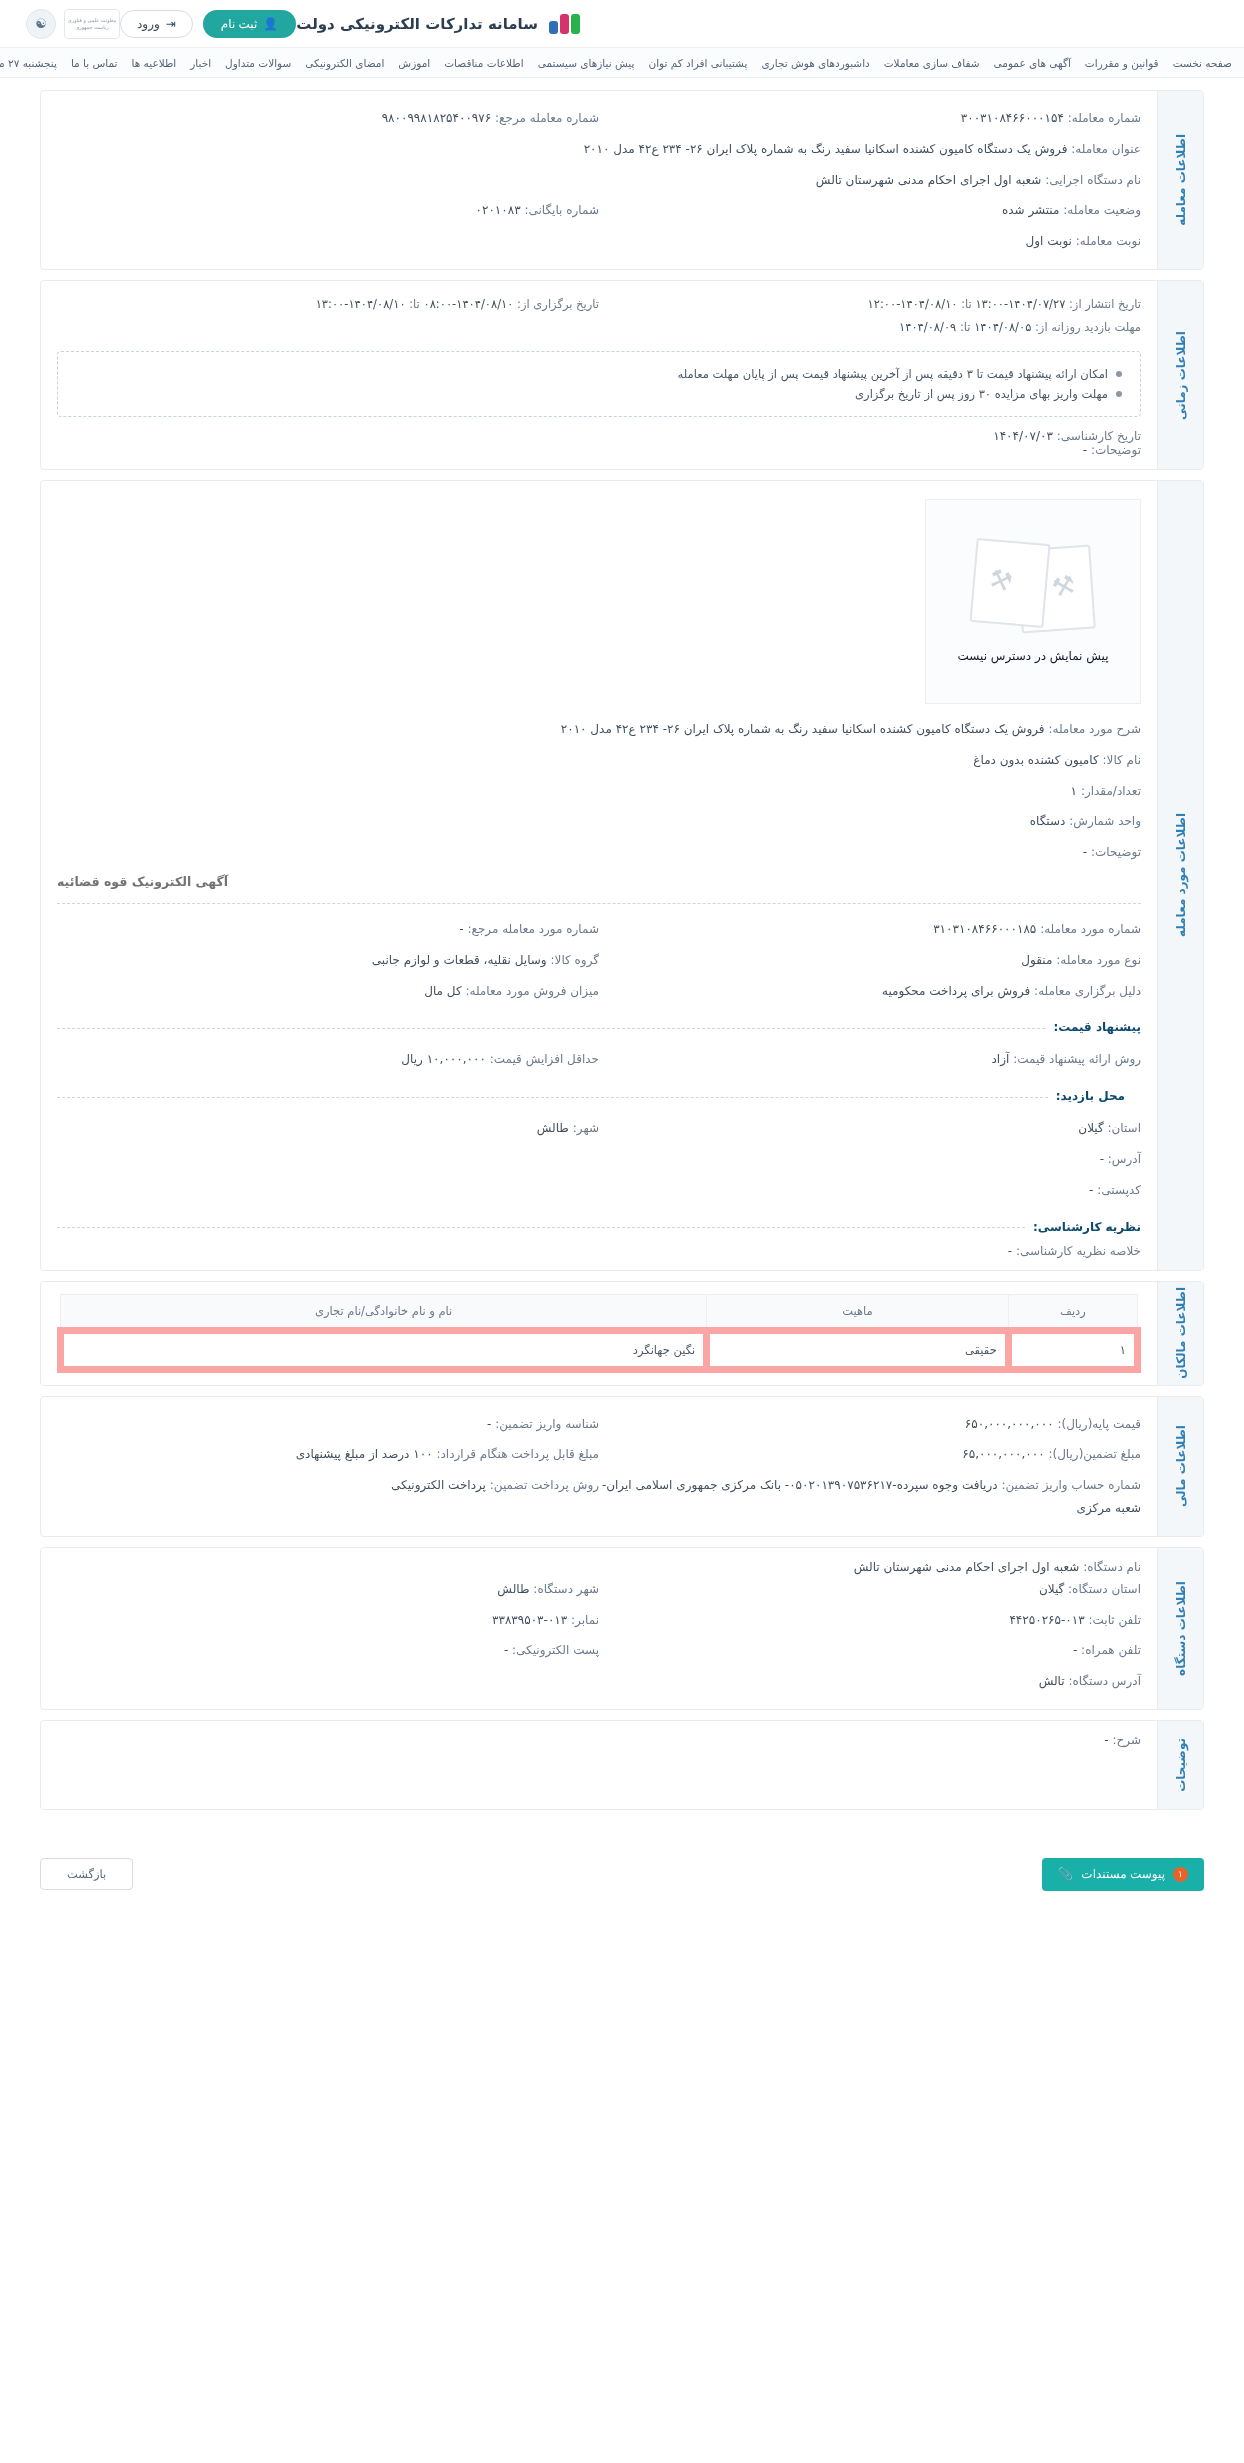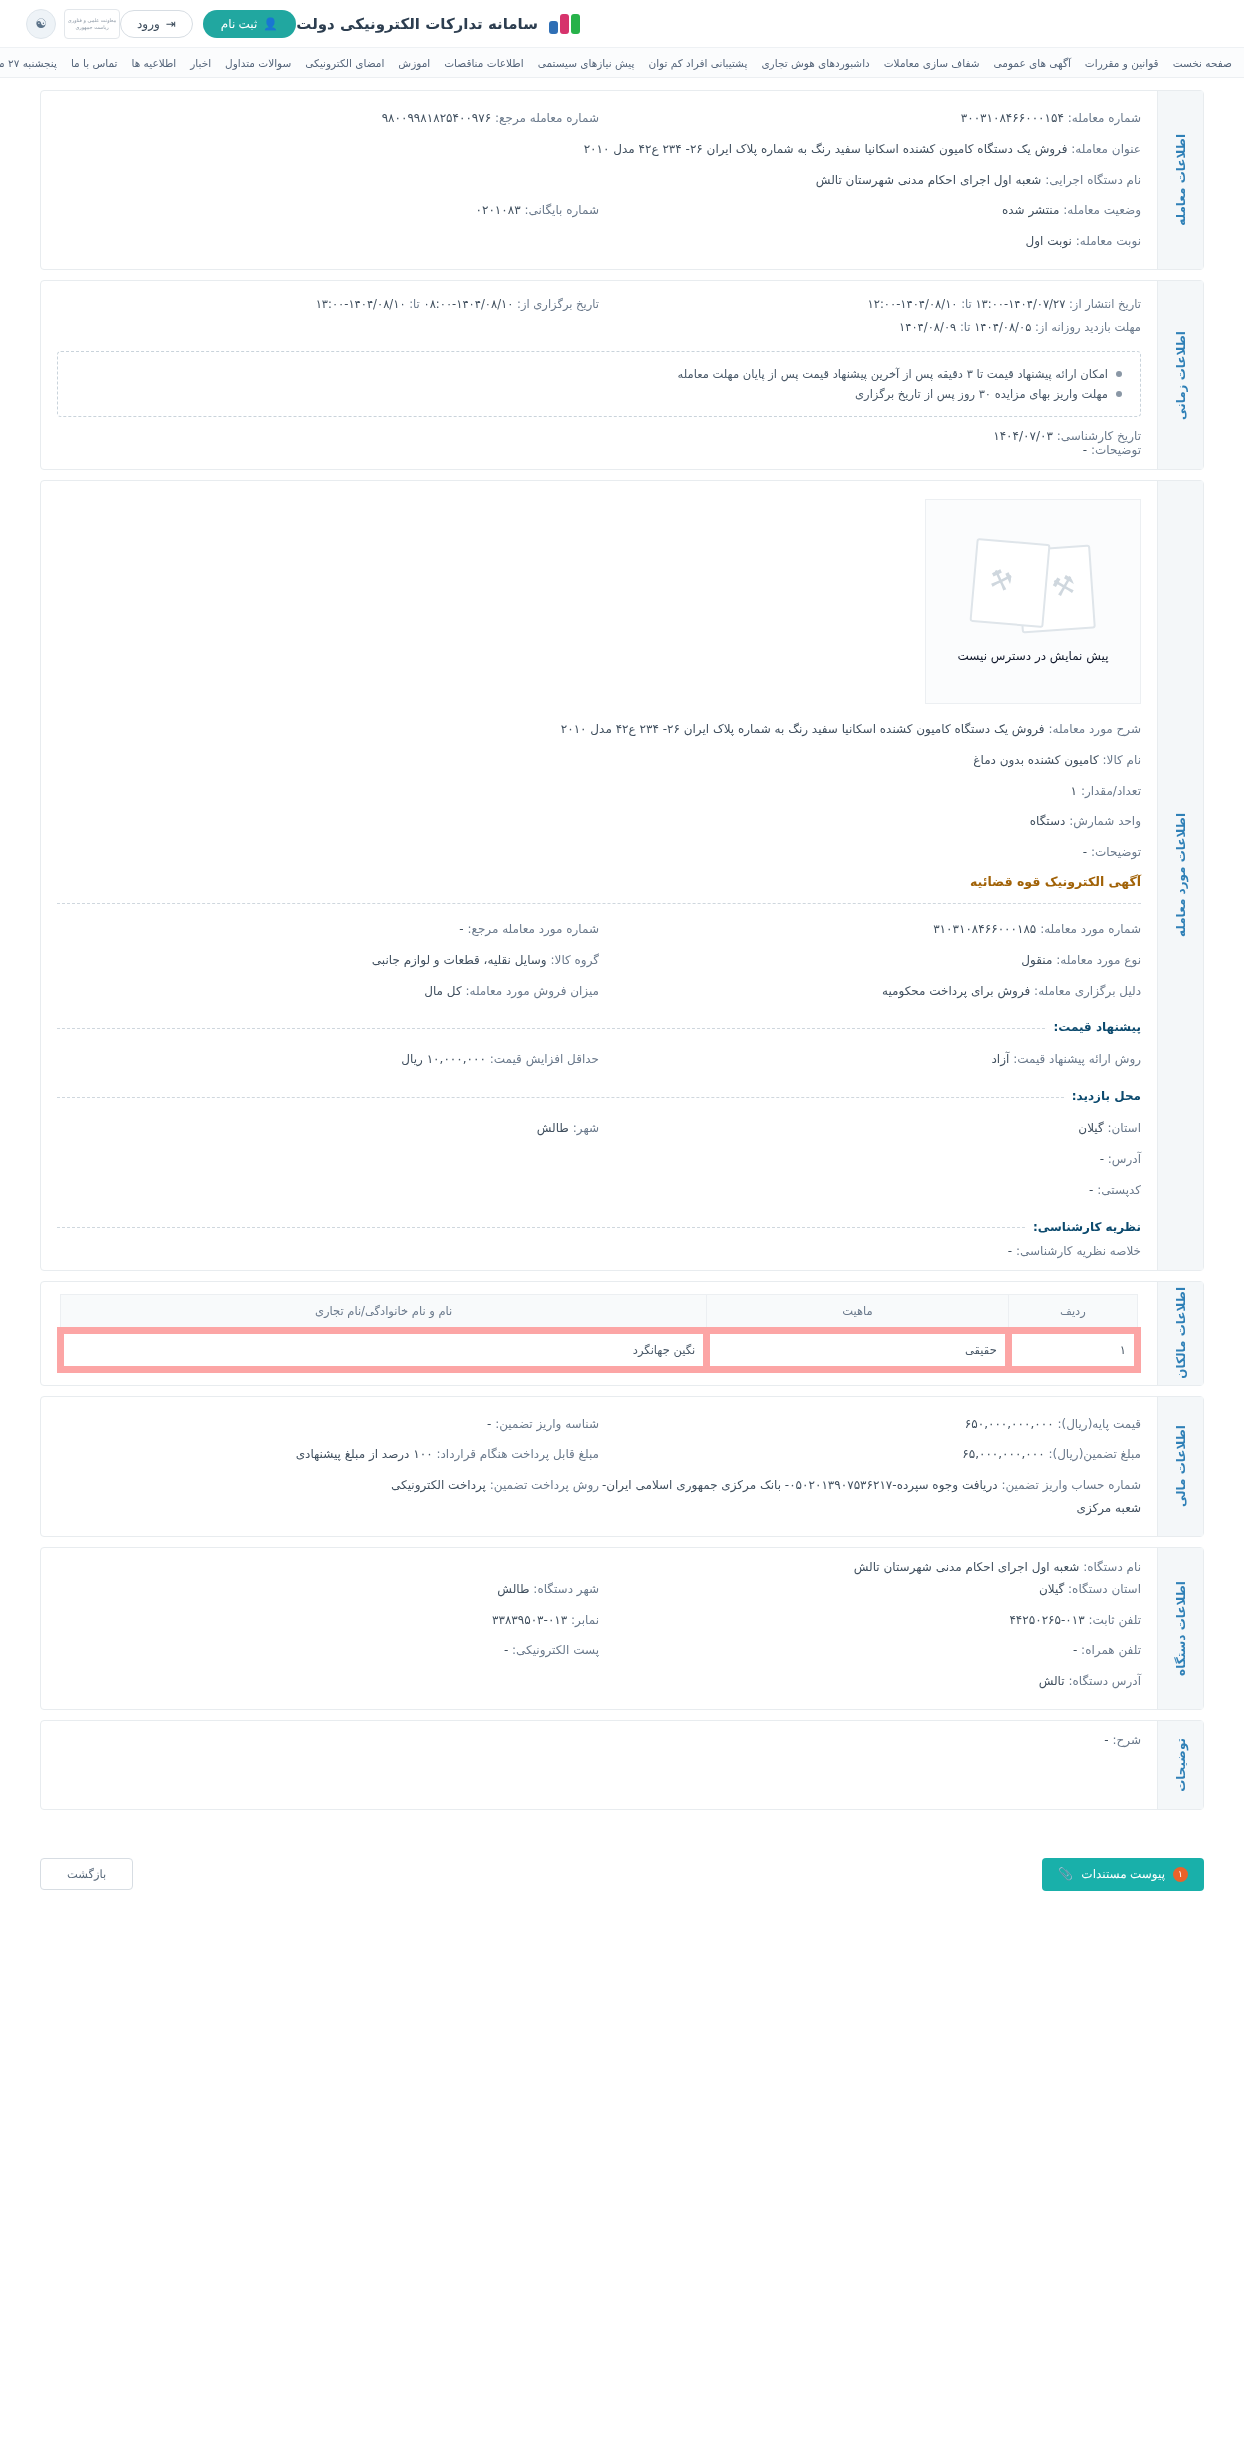--- a/index.html
+++ b/index.html
@@ -112,7 +112,7 @@
 
   .divider-dash { border-top:1px dashed #cfd7de; margin:14px 0 10px 0; }
   .sub-head { color:#0c4a6e; font-weight:bold; font-size:12px; margin-bottom:2px; }
-  .link-title { color:#a16207; font-weight:bold; font-size:12.5px; text-align:right; margin:6px 0 4px 0;}
+  .link-title { color:#737373; font-weight:bold; font-size:12.5px; text-align:left; margin:6px 0 4px 0;}
 
   .sub-row { display:flex; align-items:center; gap:8px; }
   .sub-row .line { flex:1 1 auto; border-top:1px dashed #cfd7de; }

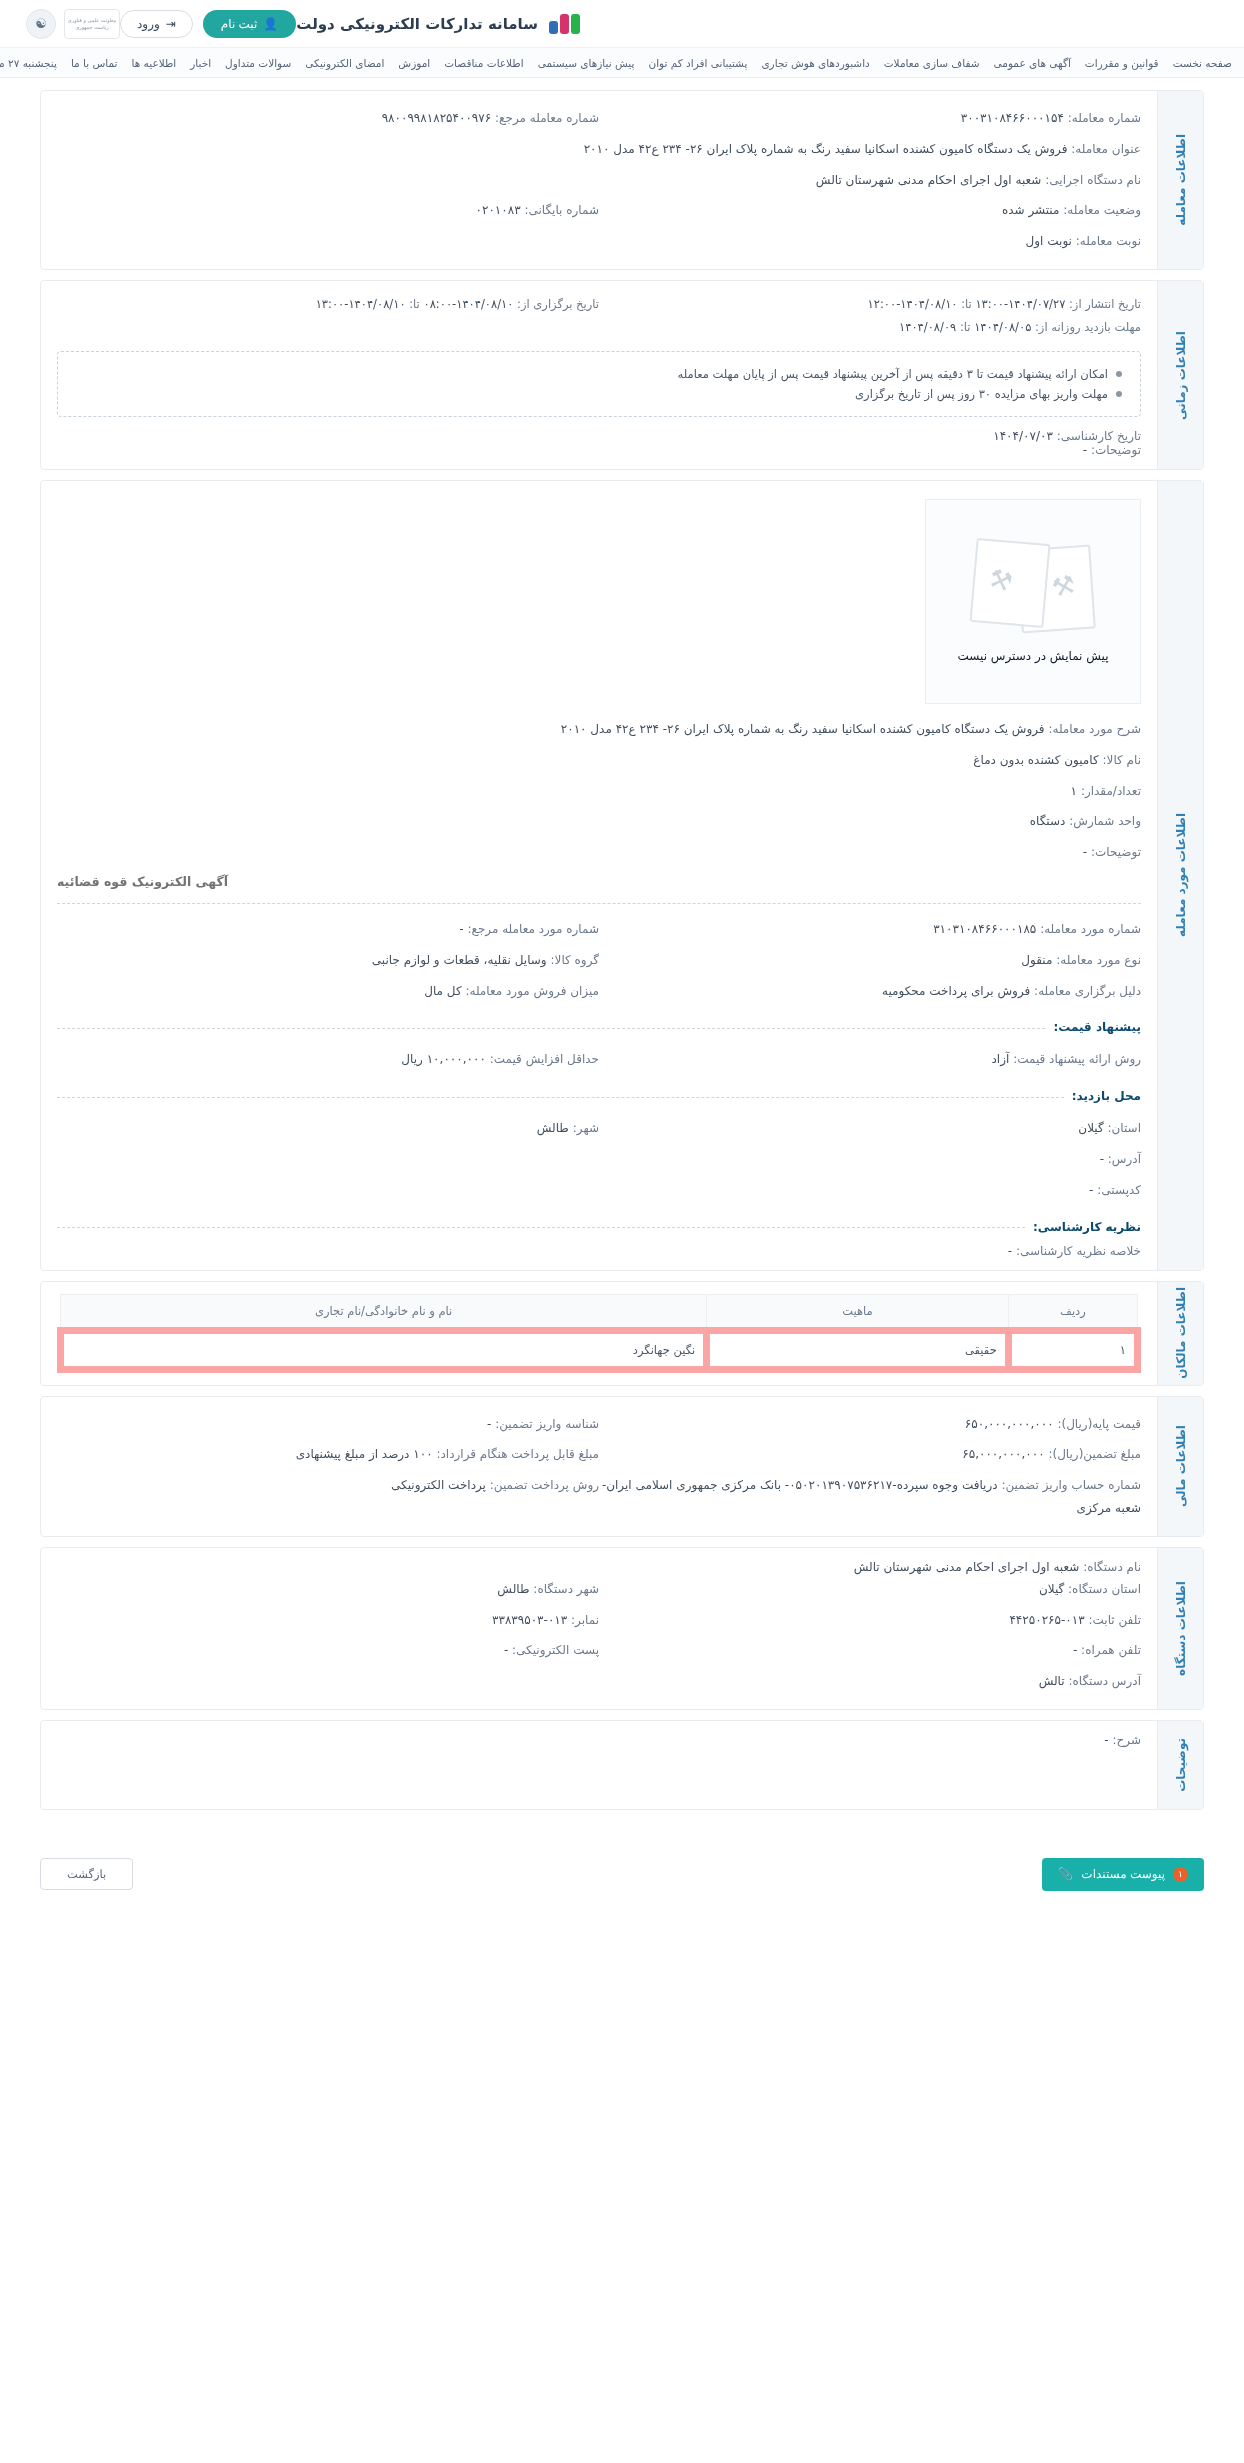--- a/index.html
+++ b/index.html
@@ -392,7 +392,7 @@
           </div>
         </div>
 
-        <div class="sub-row" style="margin:14px 0 8px 0;">
+        <div class="sub-row" style="margin:14px 16px 8px 0;">
           <span class="sub-head">محل بازدید:</span>
           <span class="line"></span>
         </div>

